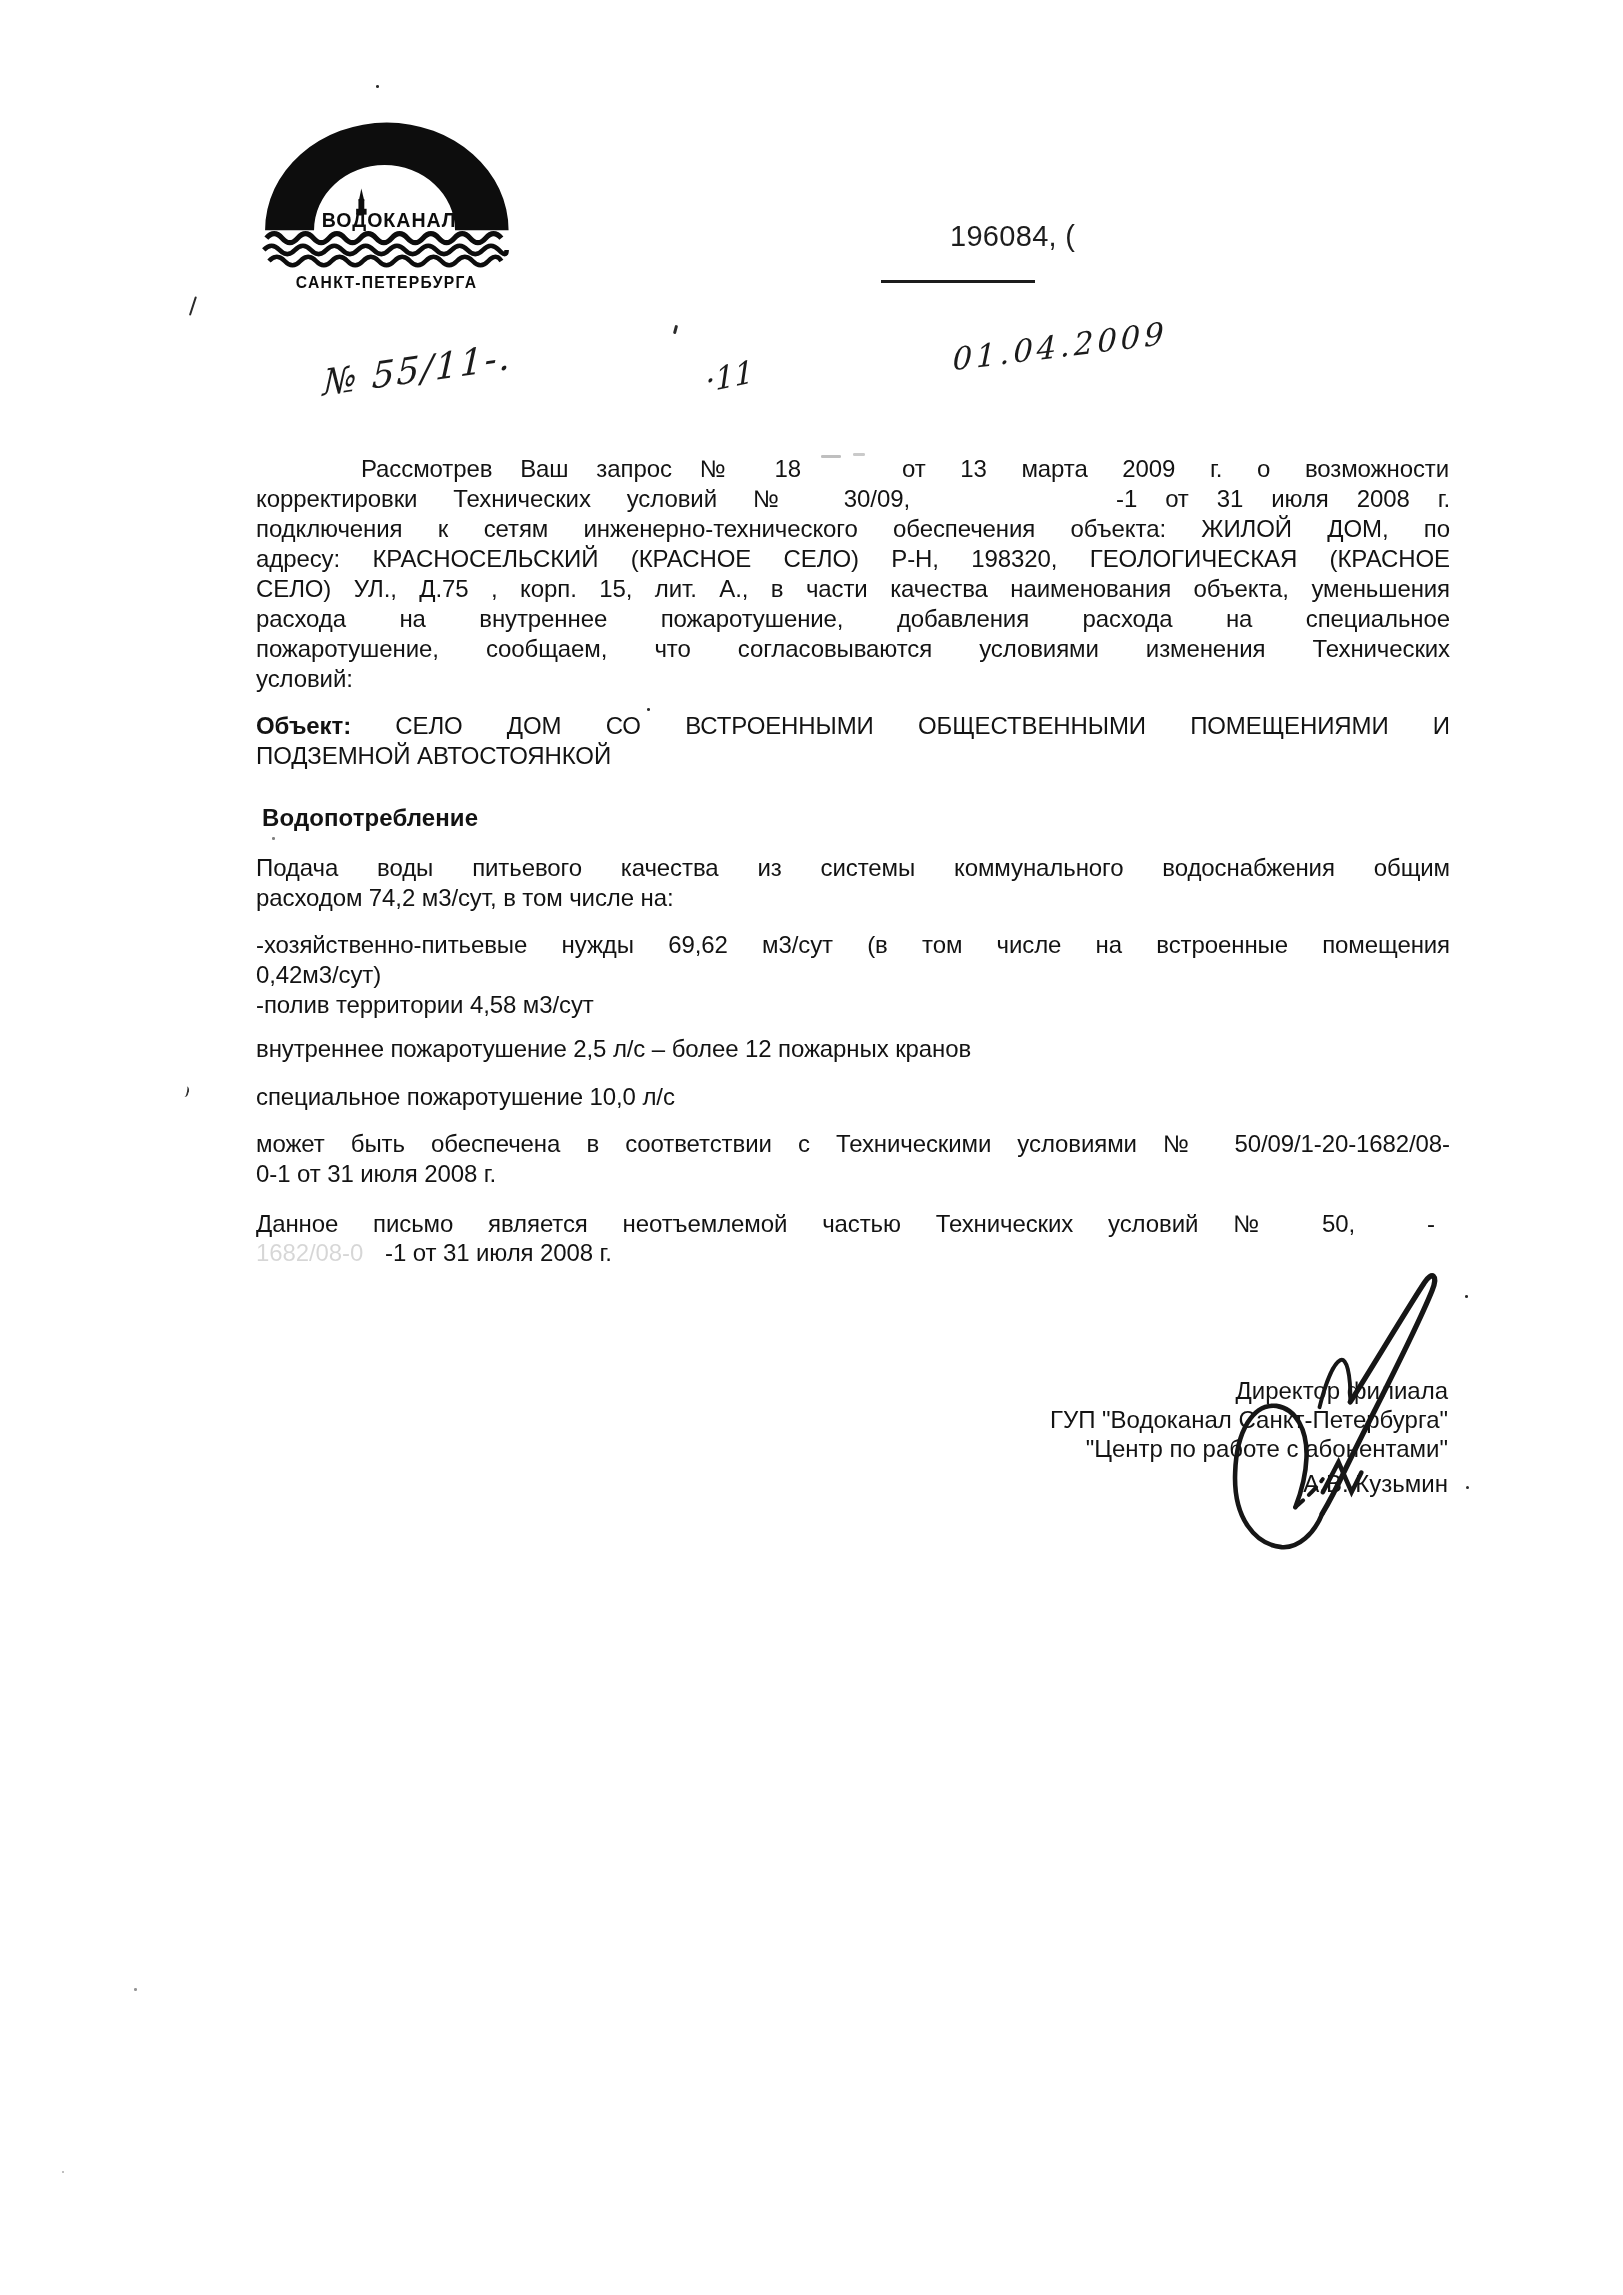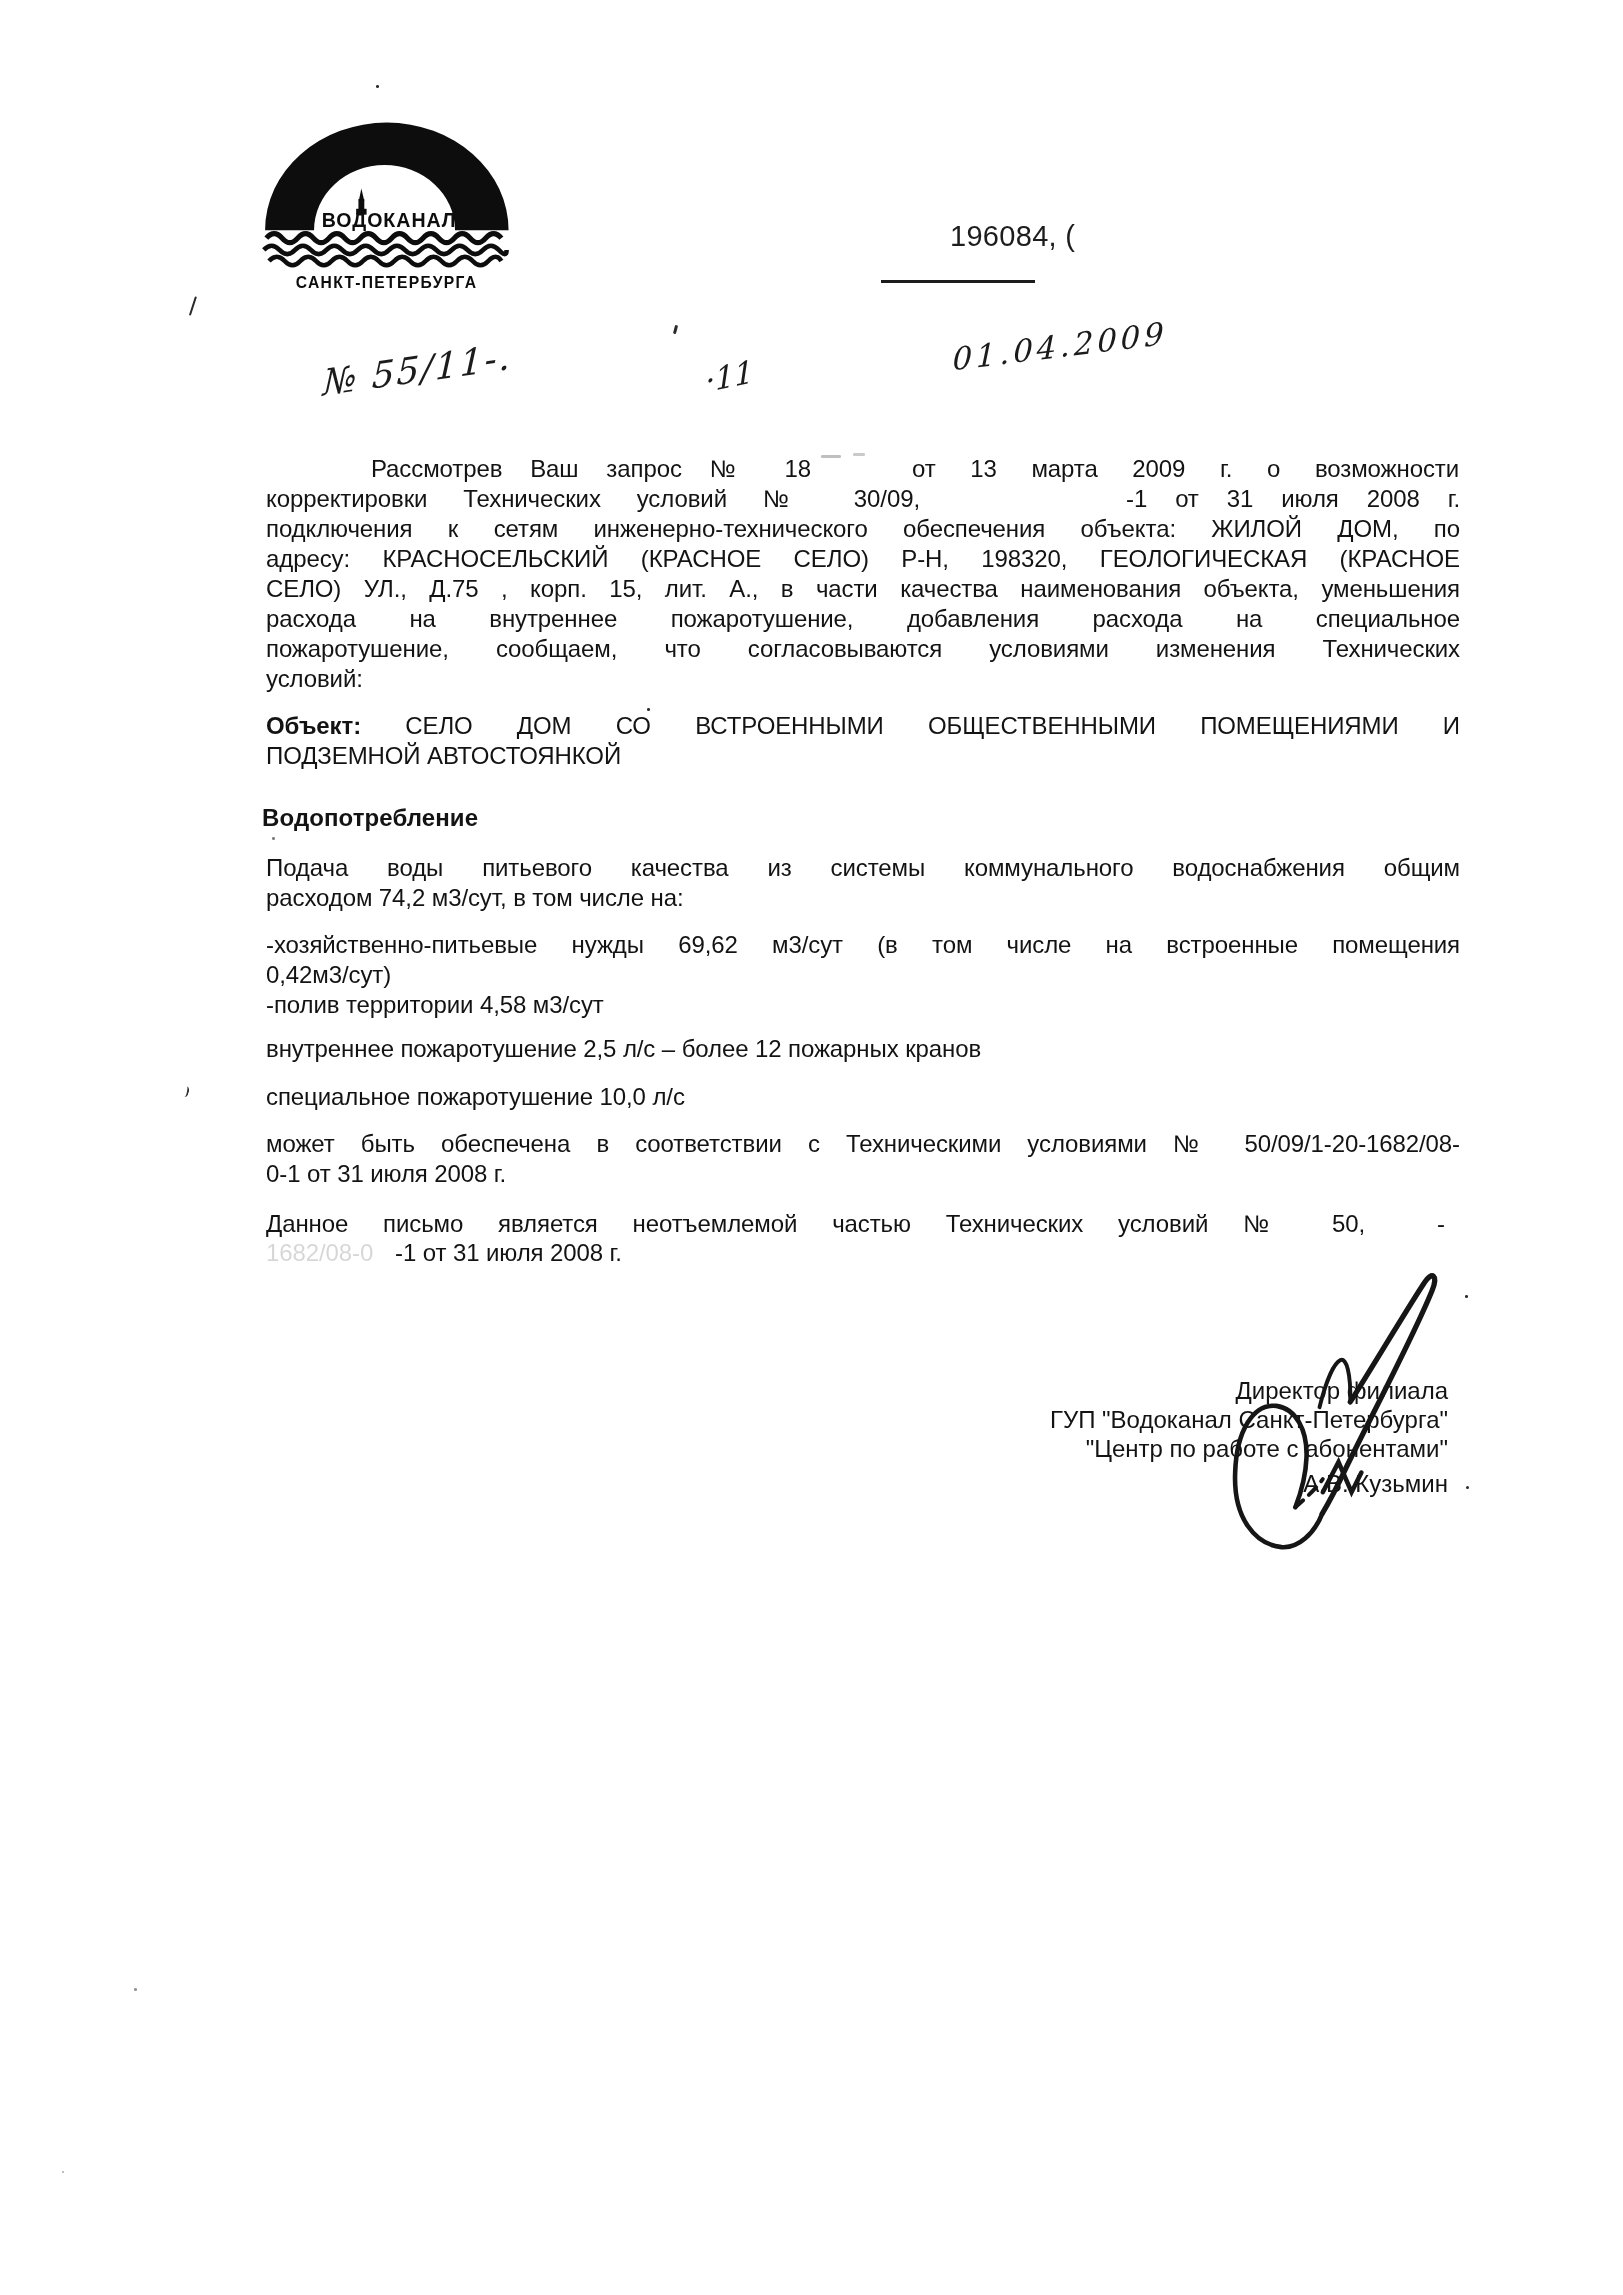--- a/index.html
+++ b/index.html
@@ -17,7 +17,7 @@
   #hw-extra{left:705px;top:358px;font-size:31px;transform:rotate(-12deg) skewX(-10deg);}
   #hw-date{left:952px;top:328px;font-size:31px;letter-spacing:3.9px;transform:rotate(-7deg) skewX(-8deg);}
   
-  .p{position:absolute;left:266px;width:1194px;}
+  .p{position:absolute;left:256px;width:1194px;}
   .ln{position:relative;height:30px;line-height:30px;font-size:24px;letter-spacing:-0.1px;white-space:normal;}
   .jl{text-align:justify;text-align-last:justify;}
   .sg{position:absolute;top:0;height:30px;line-height:30px;display:inline-block;text-align:justify;text-align-last:justify;}

